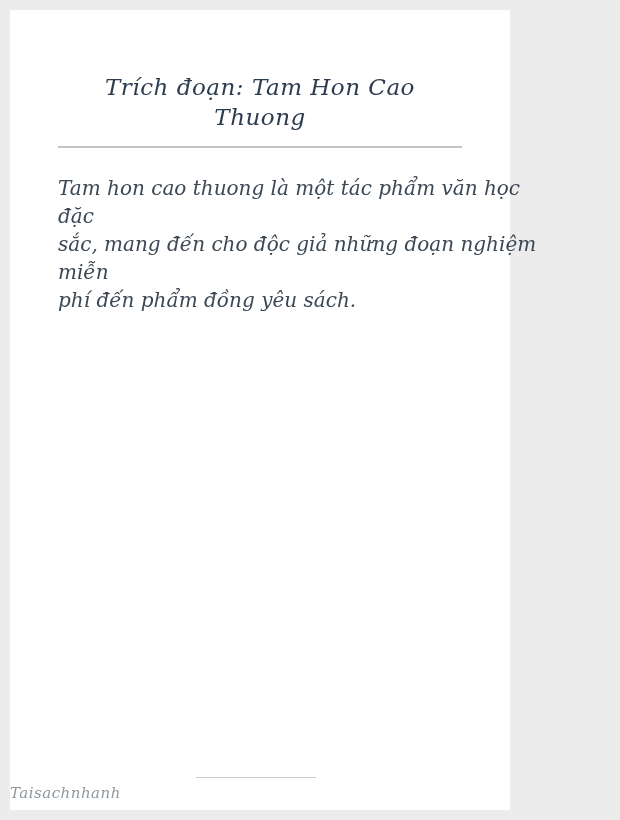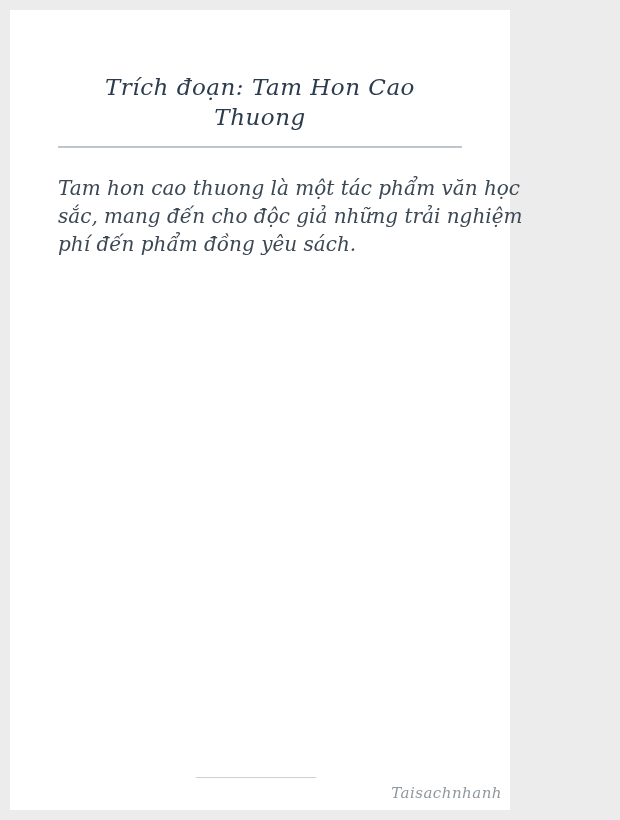--- a/index.html
+++ b/index.html
@@ -88,6 +88,7 @@
 
     <div class="excerpt-body">
       <div class="excerpt-line">Tam hon cao thuong là một tác phẩm văn học</div>
+      <div class="excerpt-line">đặc</div>
       <div class="excerpt-line">sắc, mang đến cho độc giả những trải nghiệm</div>
       <div class="excerpt-line">phí đến phẩm đồng yêu sách.</div>
     </div>

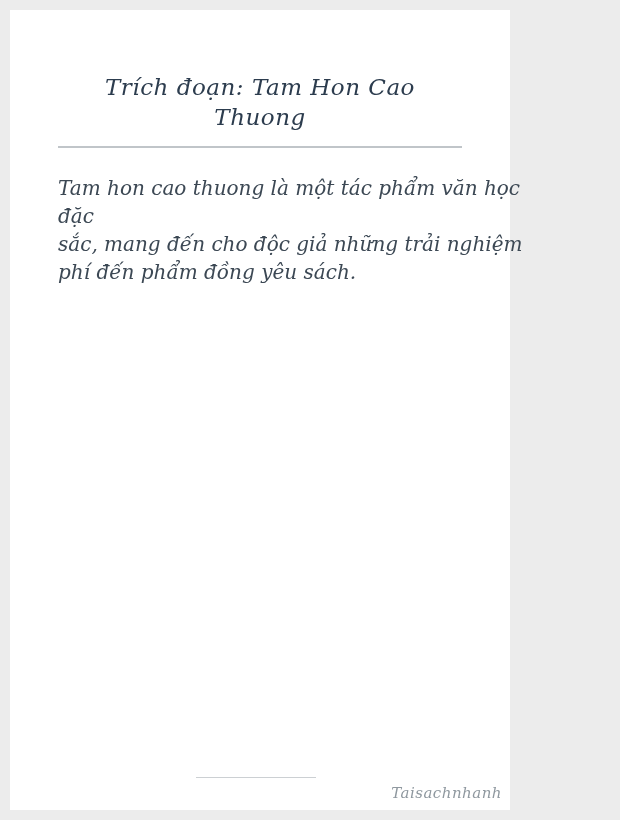--- a/index.html
+++ b/index.html
@@ -89,7 +89,7 @@
     <div class="excerpt-body">
       <div class="excerpt-line">Tam hon cao thuong là một tác phẩm văn học</div>
       <div class="excerpt-line">đặc</div>
-      <div class="excerpt-line">sắc, mang đến cho độc giả những trải nghiệm</div>
+      <div class="excerpt-line">sắc, mang đến cho độc giả những đoạn nghiệm</div>
       <div class="excerpt-line">phí đến phẩm đồng yêu sách.</div>
     </div>
 

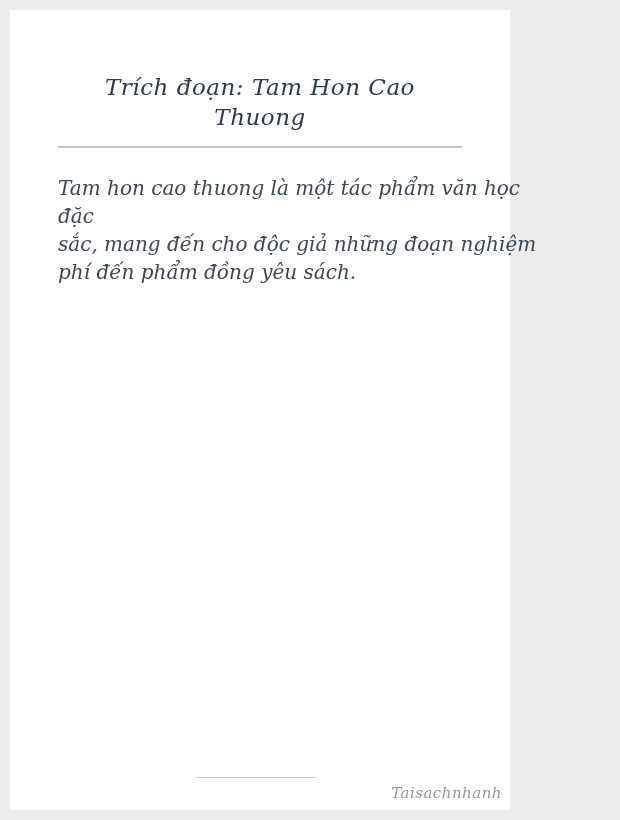--- a/index.html
+++ b/index.html
@@ -90,6 +90,7 @@
       <div class="excerpt-line">Tam hon cao thuong là một tác phẩm văn học</div>
       <div class="excerpt-line">đặc</div>
       <div class="excerpt-line">sắc, mang đến cho độc giả những đoạn nghiệm</div>
+      <div class="excerpt-line">miễn</div>
       <div class="excerpt-line">phí đến phẩm đồng yêu sách.</div>
     </div>
 

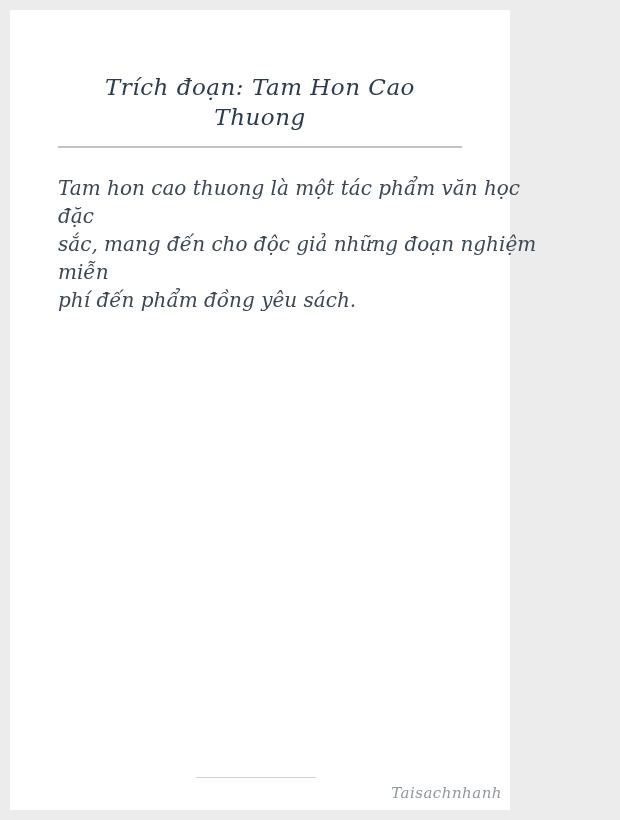--- a/index.html
+++ b/index.html
@@ -59,7 +59,7 @@
     bottom: 7px;
     left: 0;
     right: 8px;
-    text-align: right;
+    text-align: left;
   }
   .footer-divider {
     width: 120px;

